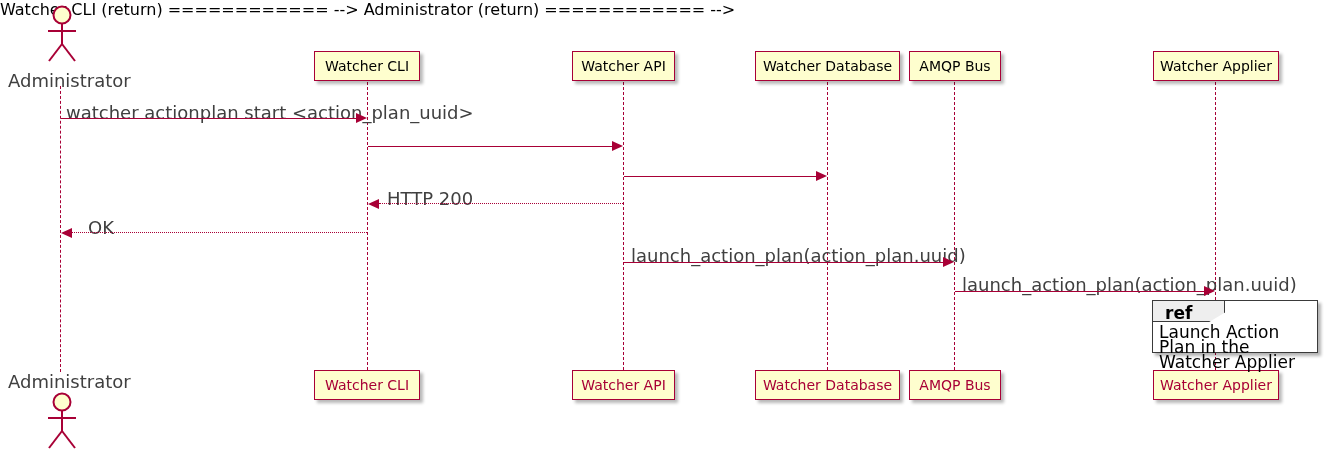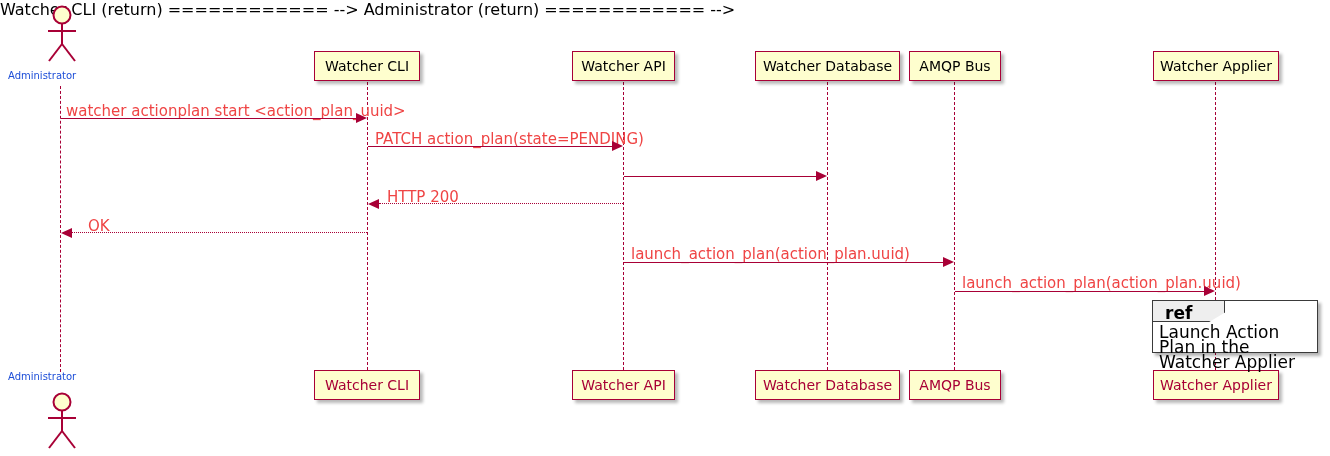--- a/index.html
+++ b/index.html
@@ -53,8 +53,8 @@
   }
   .actor-label {
     position: absolute;
-    font-size: 10px;
-    color: #1d4ed8;
+    font-size: 18px;
+    color: #404040;
     white-space: nowrap;
     z-index: 4;
   }

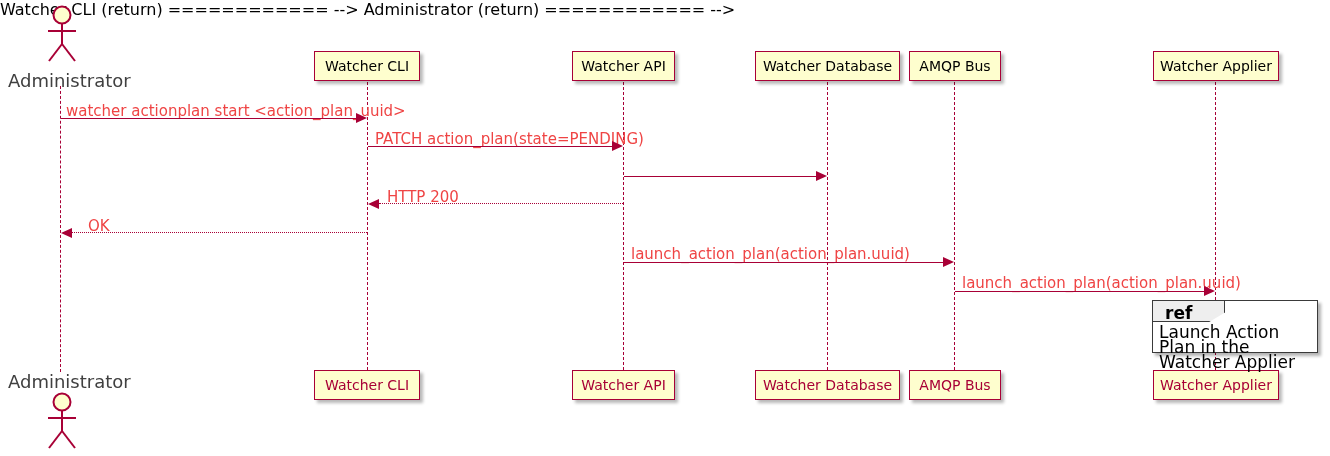--- a/index.html
+++ b/index.html
@@ -86,8 +86,8 @@
   }
   .msg-label {
     position: absolute;
-    font-size: 15px;
-    color: #ef4444;
+    font-size: 18px;
+    color: #404040;
     white-space: nowrap;
     z-index: 3;
   }

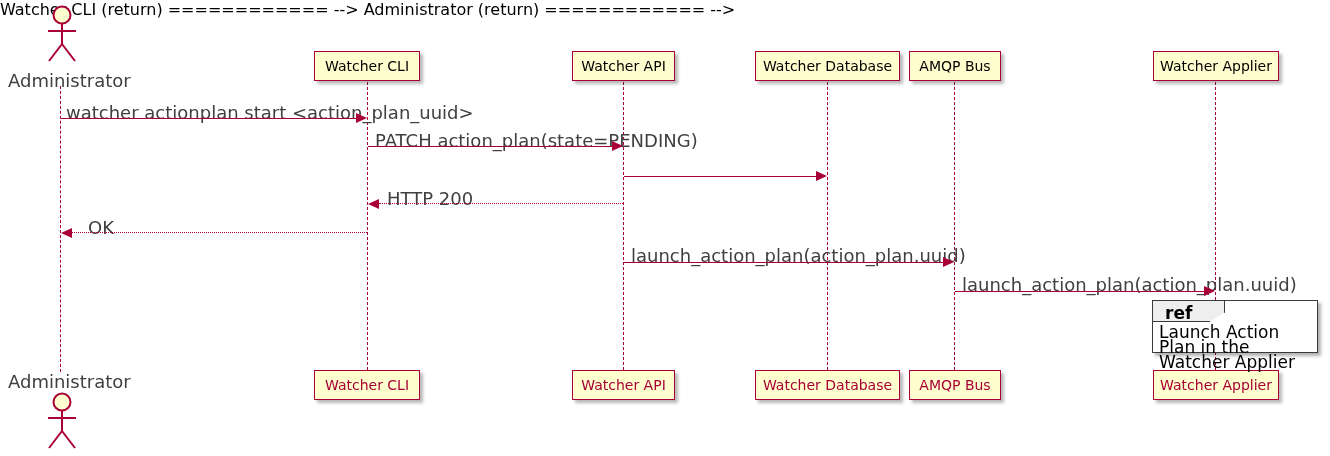--- a/index.html
+++ b/index.html
@@ -182,7 +182,6 @@
   <div class="arrow-head right" style="left:356px; top:113px;"></div>
 
   
-  <div class="msg-label" style="left:375px; top:130px;">PATCH action_plan(state=PENDING)</div>
   <div class="msg-line" style="left:368px; top:146px; width:244px;"></div>
   <div class="arrow-head right" style="left:612px; top:141px;"></div>
 

